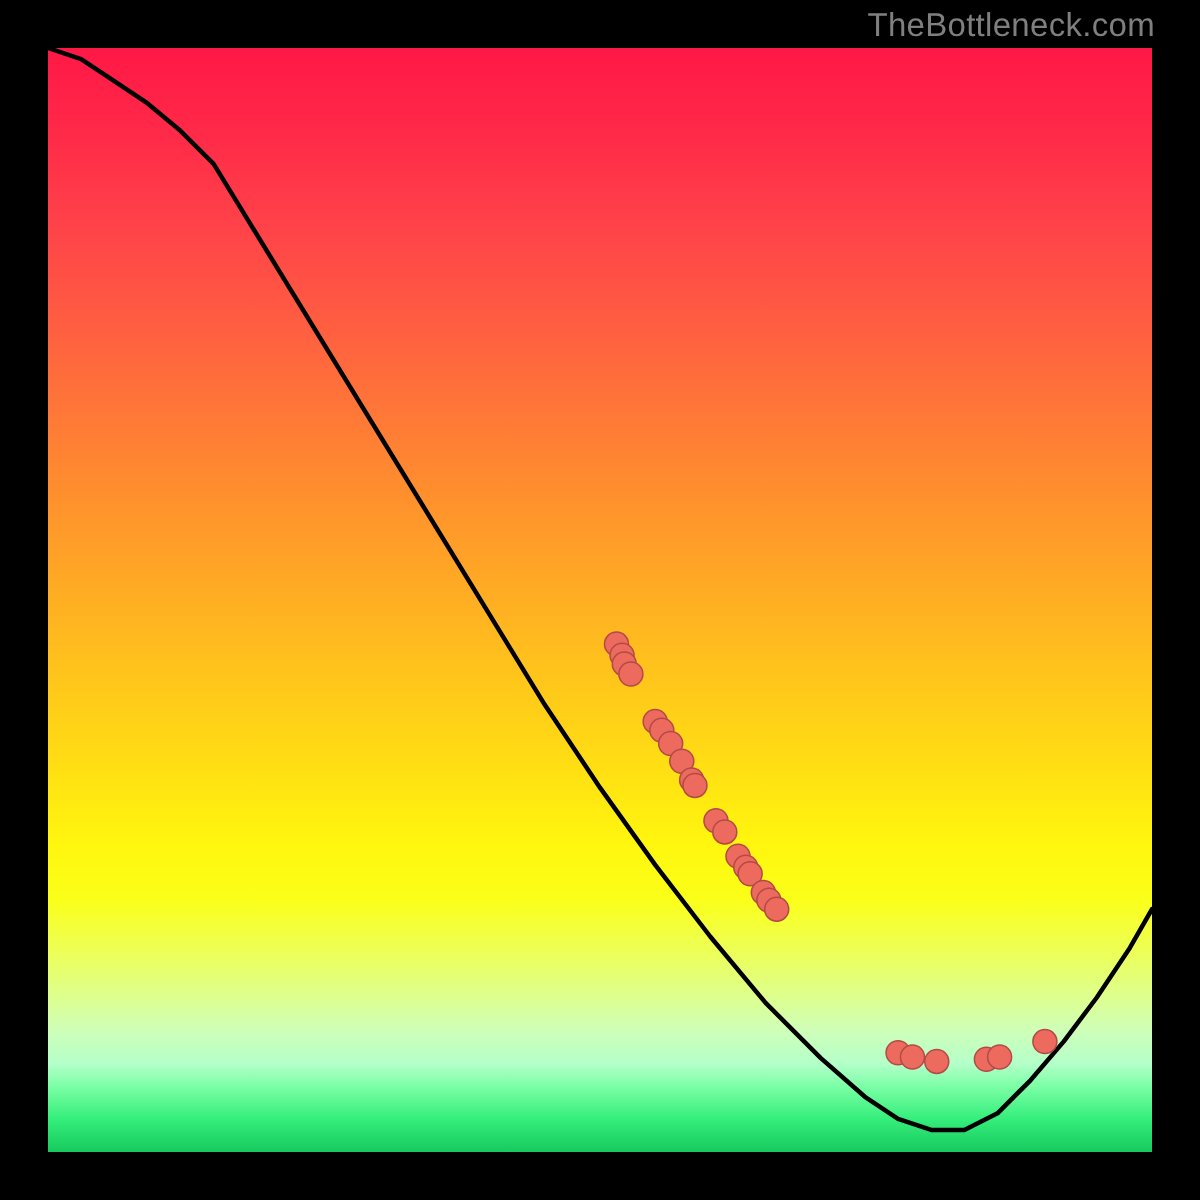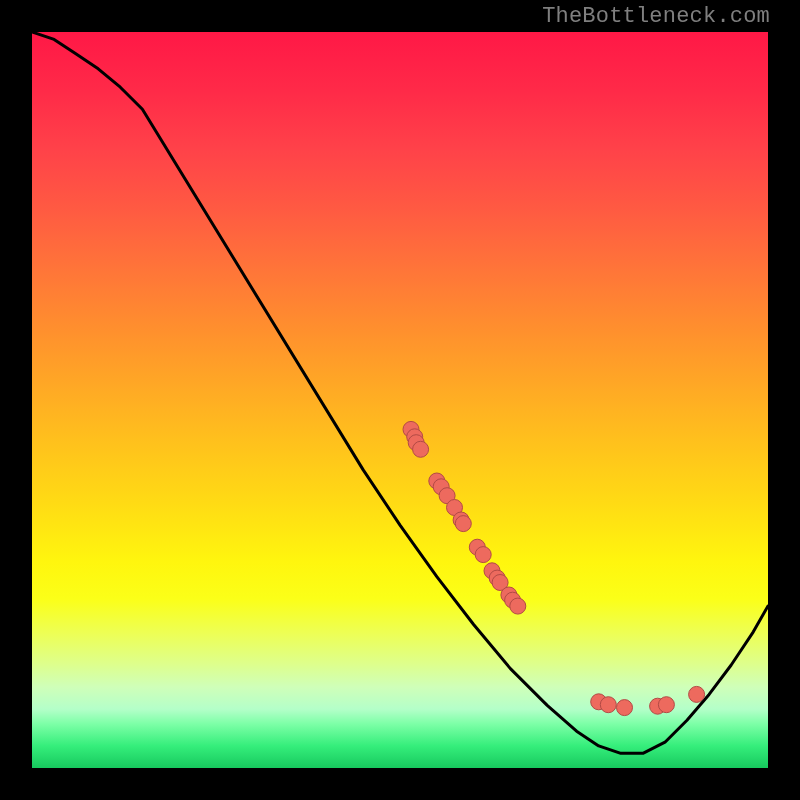--- a/index.html
+++ b/index.html
@@ -16,7 +16,6 @@
     width: 800px;
     height: 800px;
     background: #000000;
-    font-family: Liberation Mono, monospace;
   }
   .plot {
     position: absolute;

